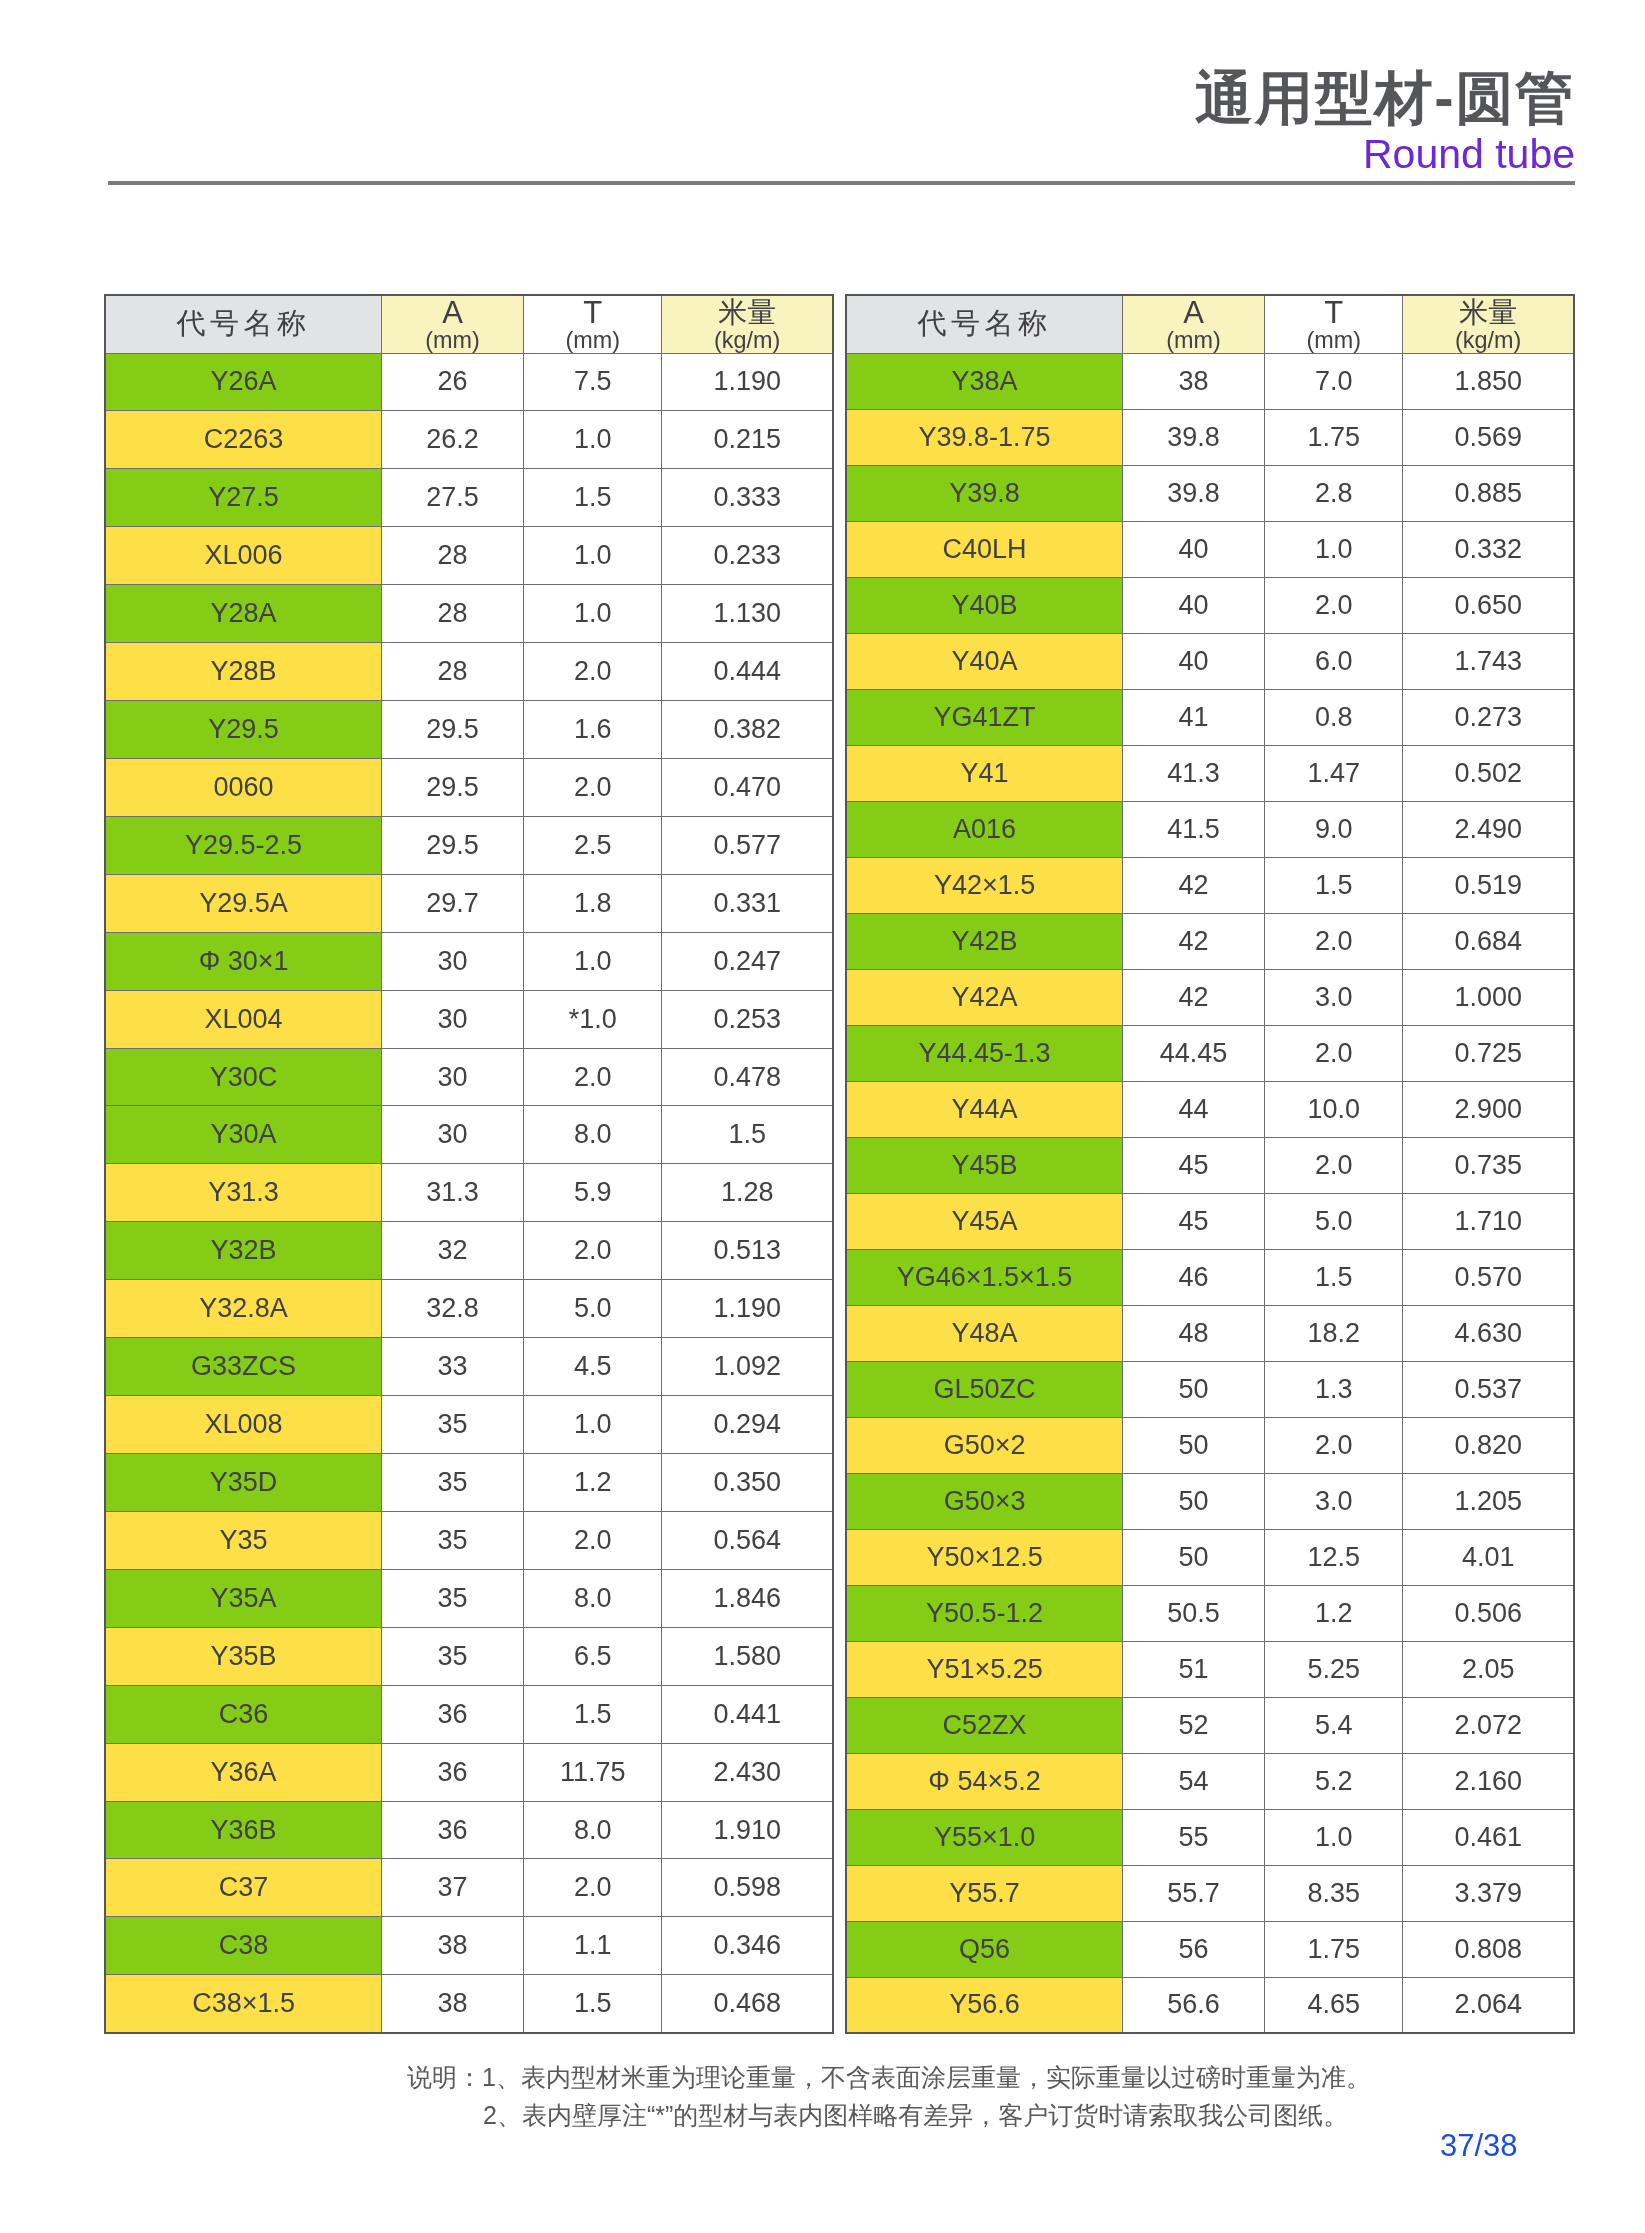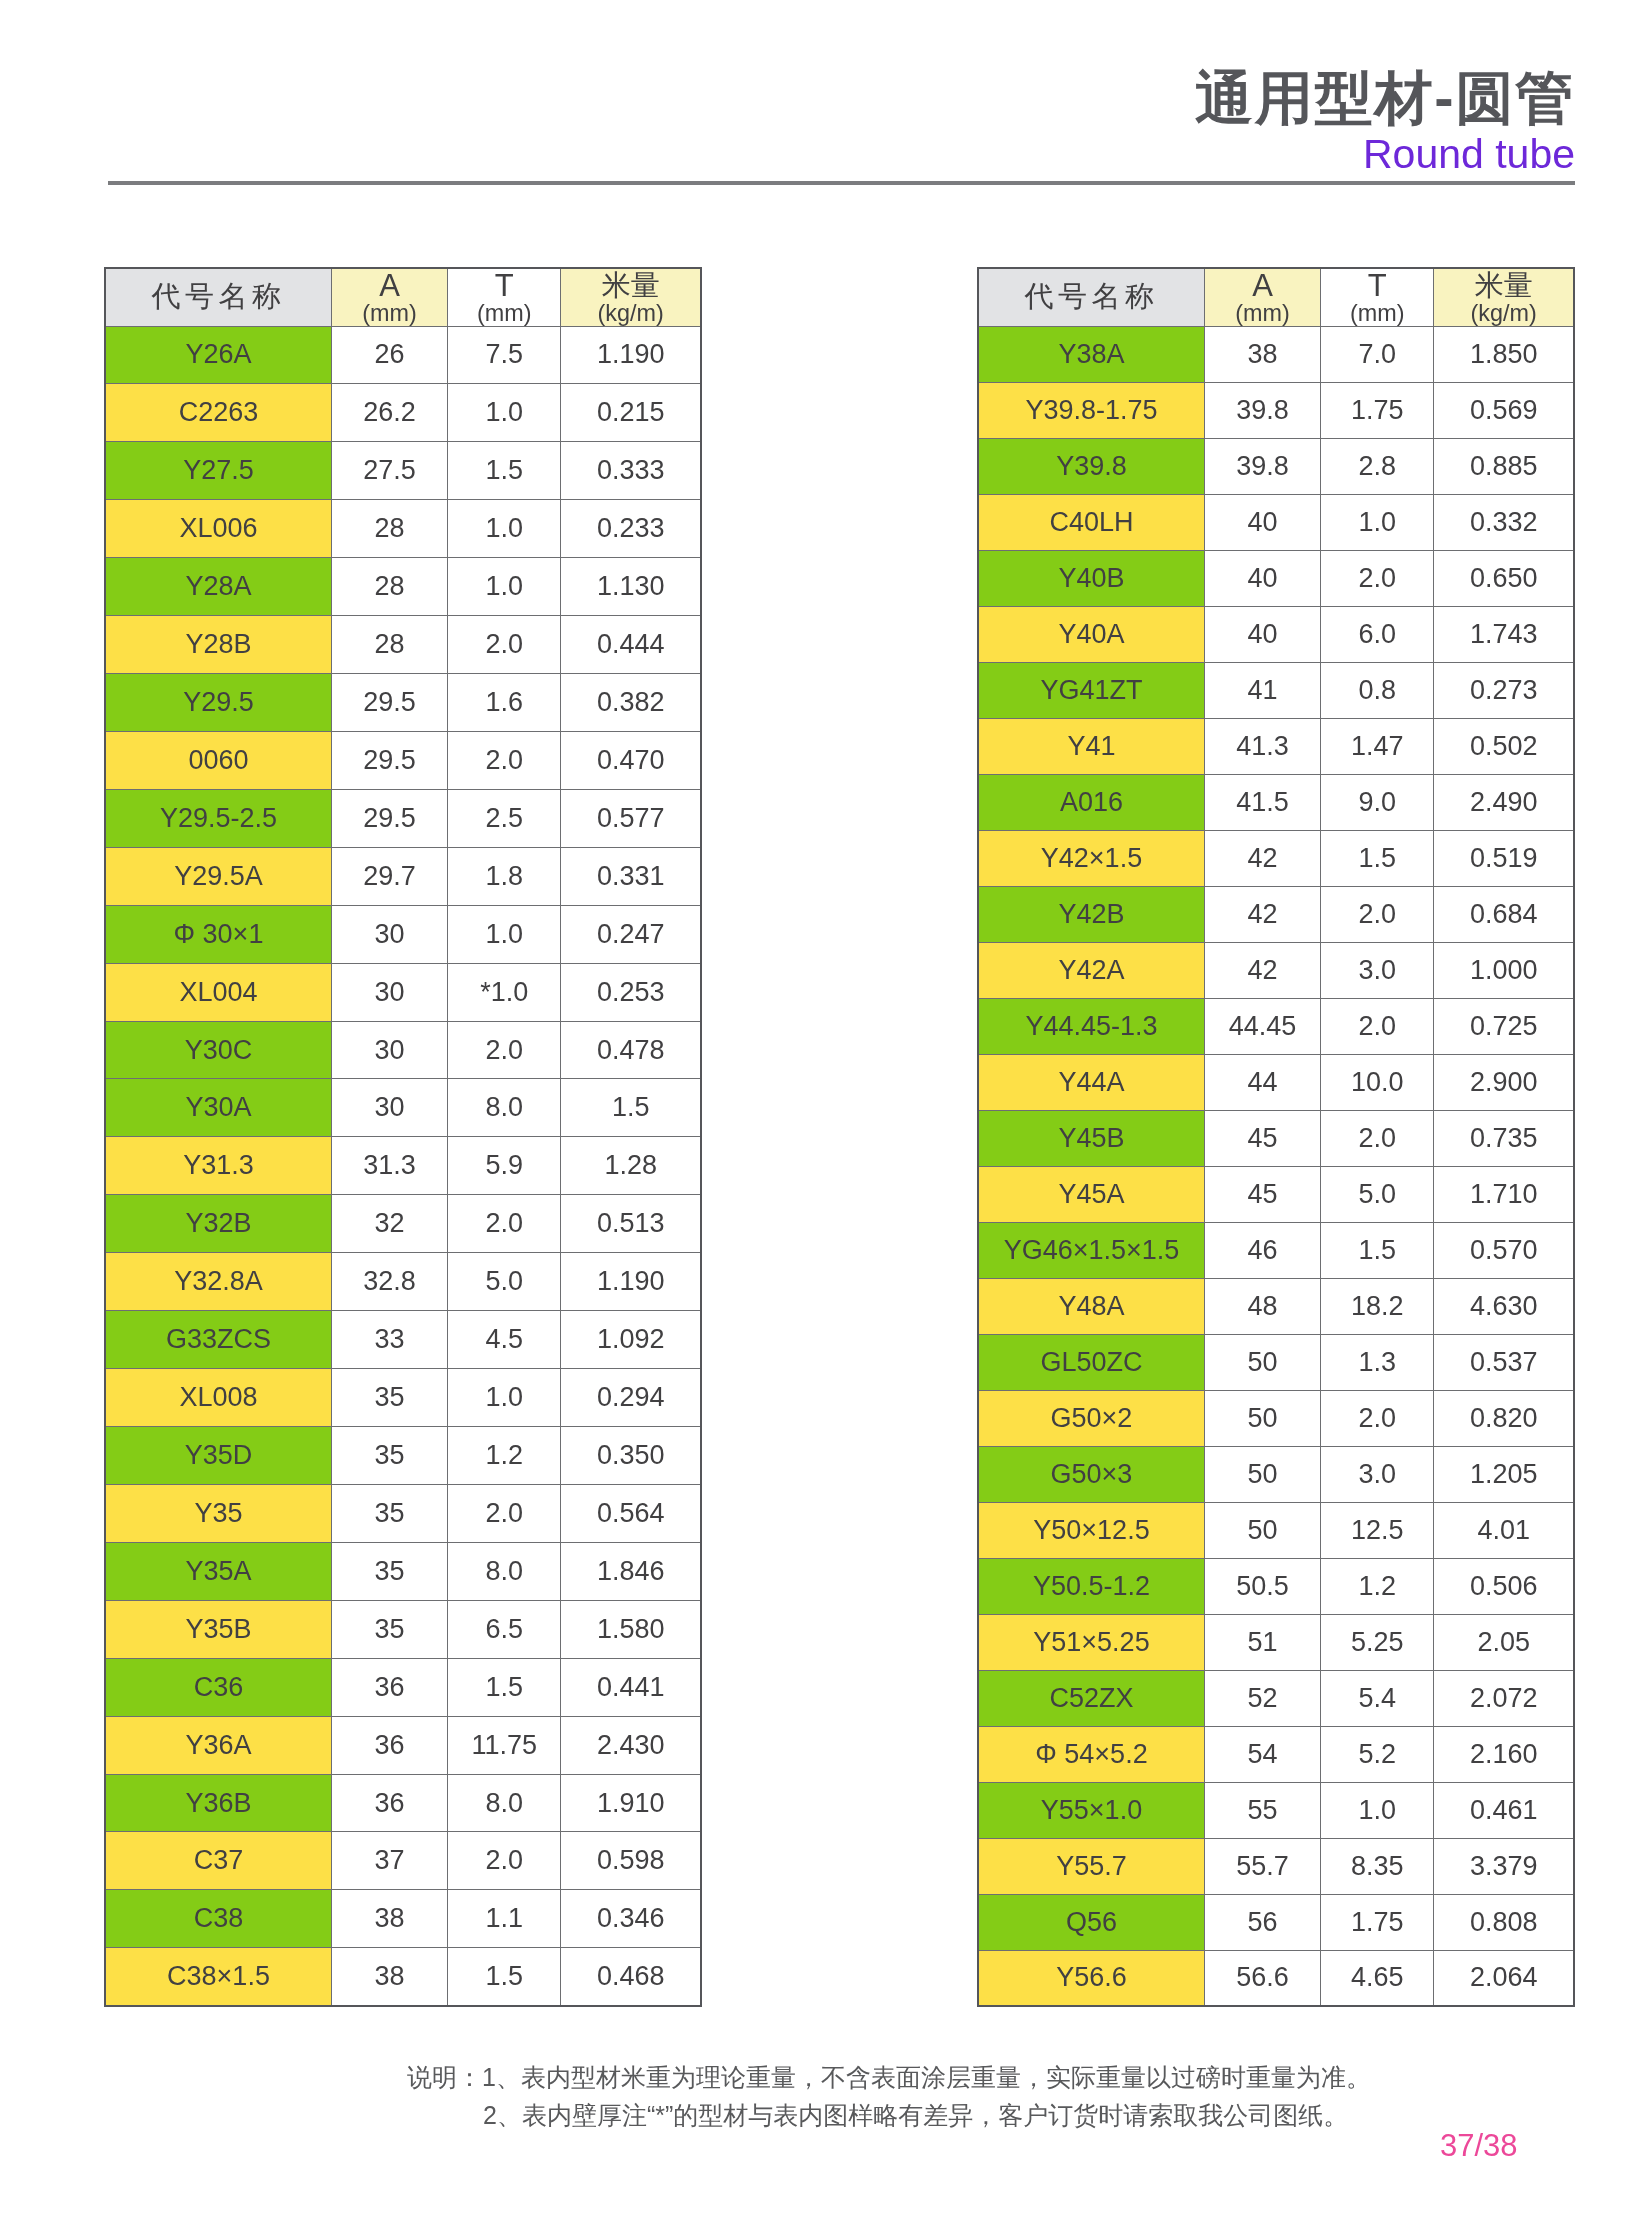--- a/index.html
+++ b/index.html
@@ -28,8 +28,9 @@
     display:flex; justify-content:space-between;
   }
   table.spec {
-    border-collapse:collapse; table-layout:fixed; width:598px;
+    border-collapse:collapse; table-layout:fixed; width:730px;
     border:2.7px solid #55565a;
+    margin-top:27px;
   }
   table.spec col.c-name { width:38%; }
   table.spec col.c-a    { width:19.5%; }

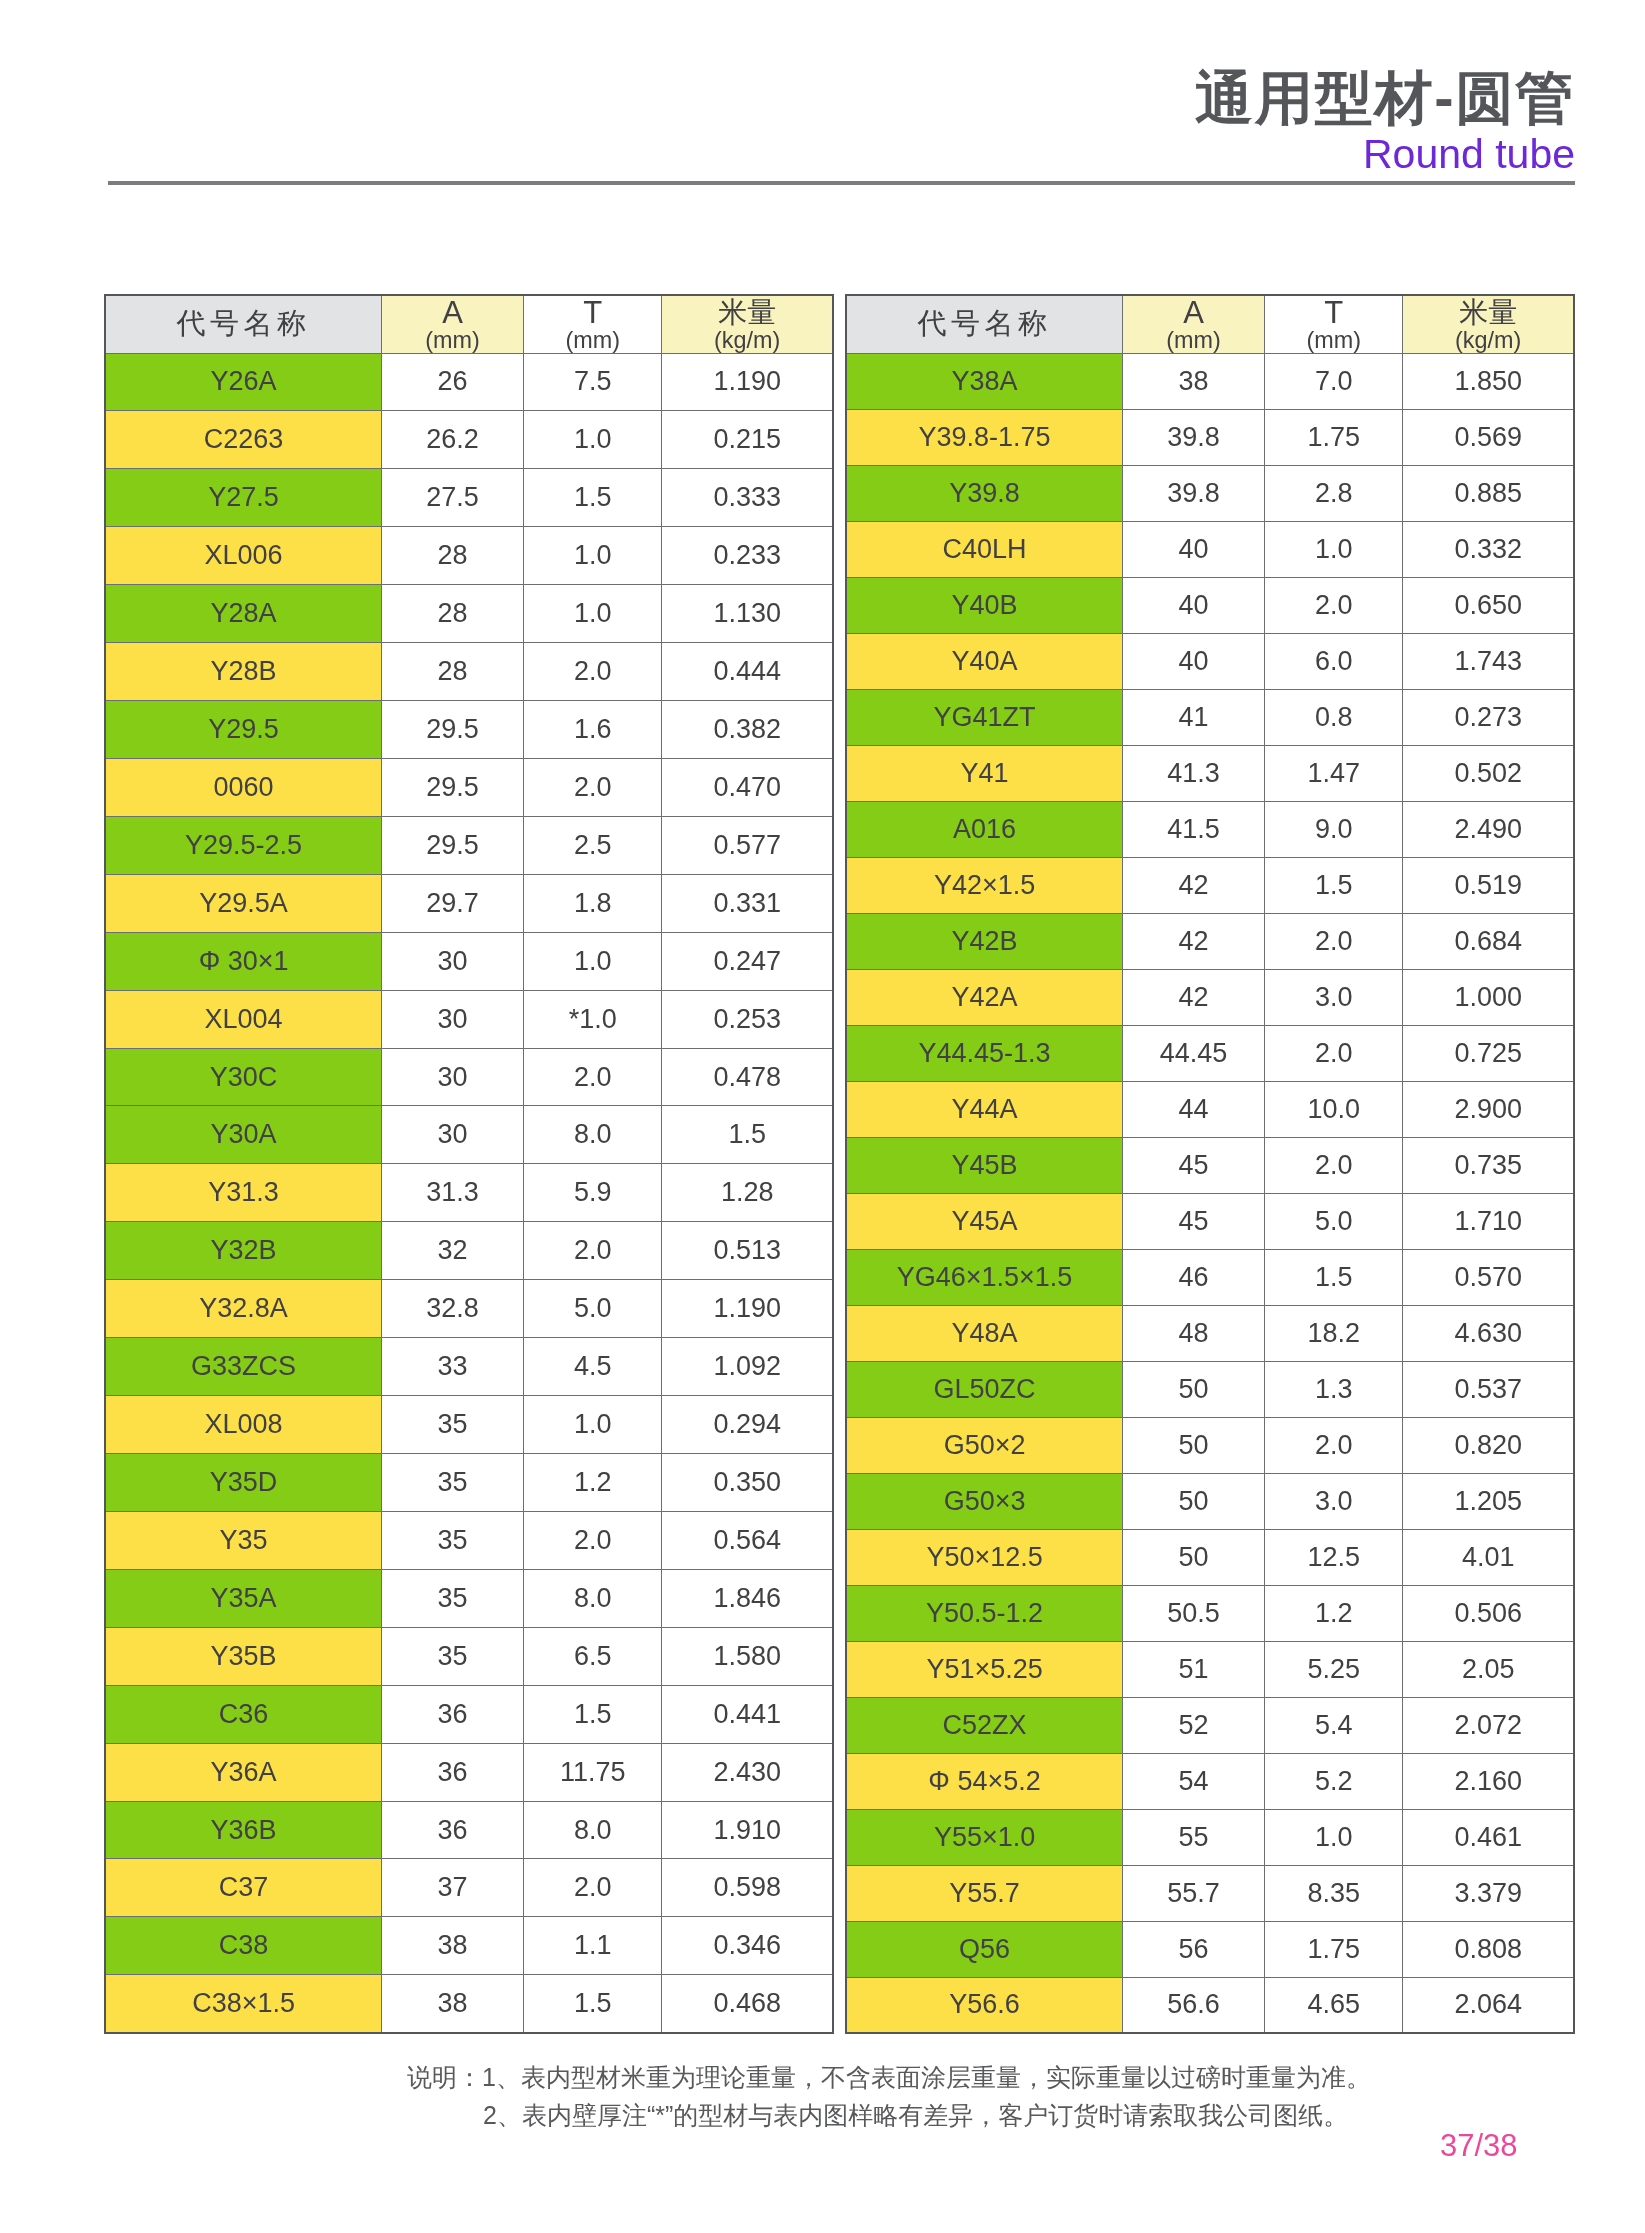--- a/index.html
+++ b/index.html
@@ -65,7 +65,7 @@
   
   .page-num {
     position:absolute; left:1440px; top:2128px;
-    font-size:31px; color:#ec4899;
+    font-size:31px; color:#1d4ed8;
   }
 </style>
 </head>

